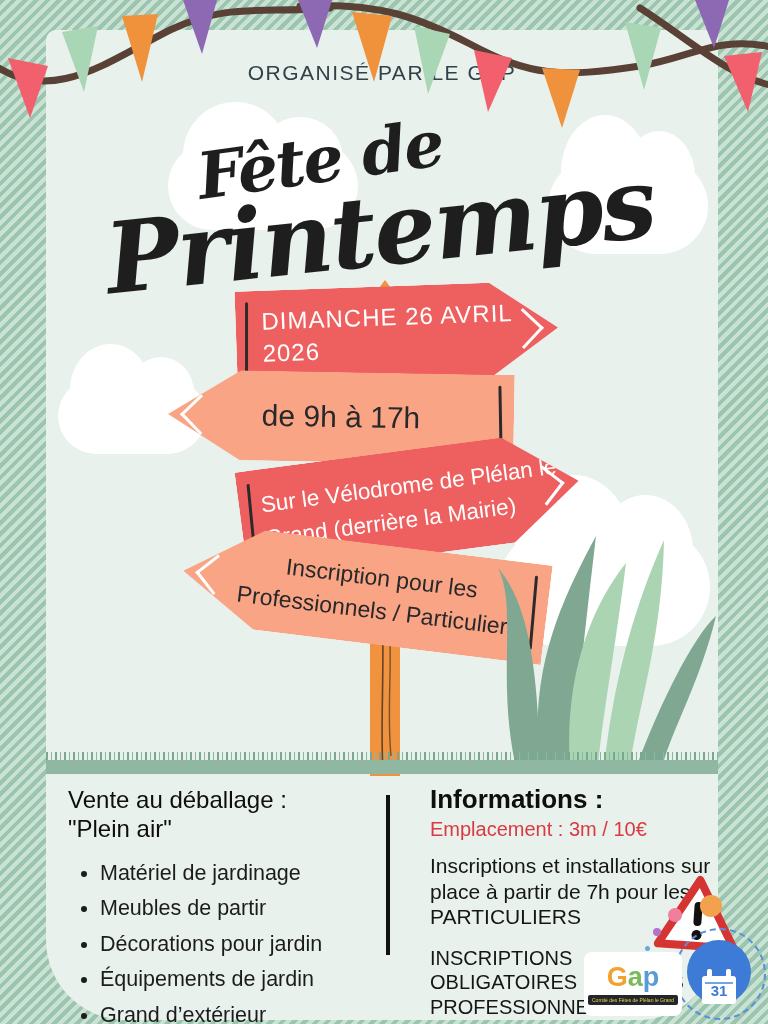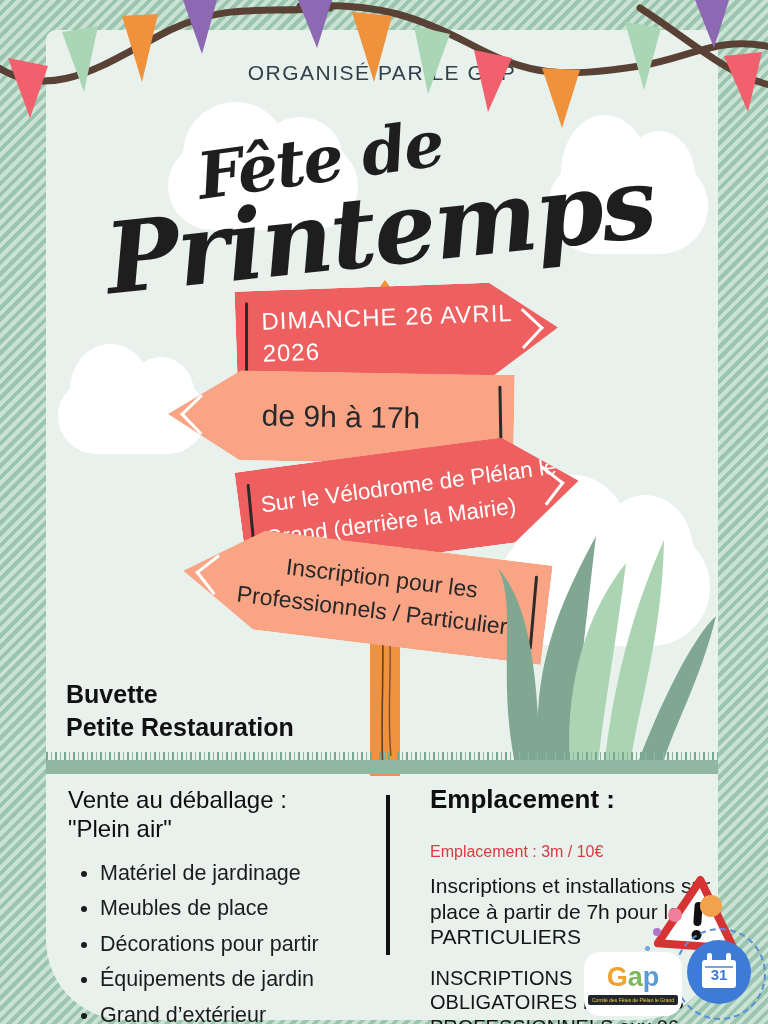--- a/index.html
+++ b/index.html
@@ -180,10 +180,6 @@
     <div class="grass-band"></div>
   </div>
 
-  <div class="buvette">
-    <div>Buvette</div>
-    <div>Petite Restauration</div>
-  </div>
 
   <div class="sale-col">
     <div class="sale-heading">Vente au déballage :</div>

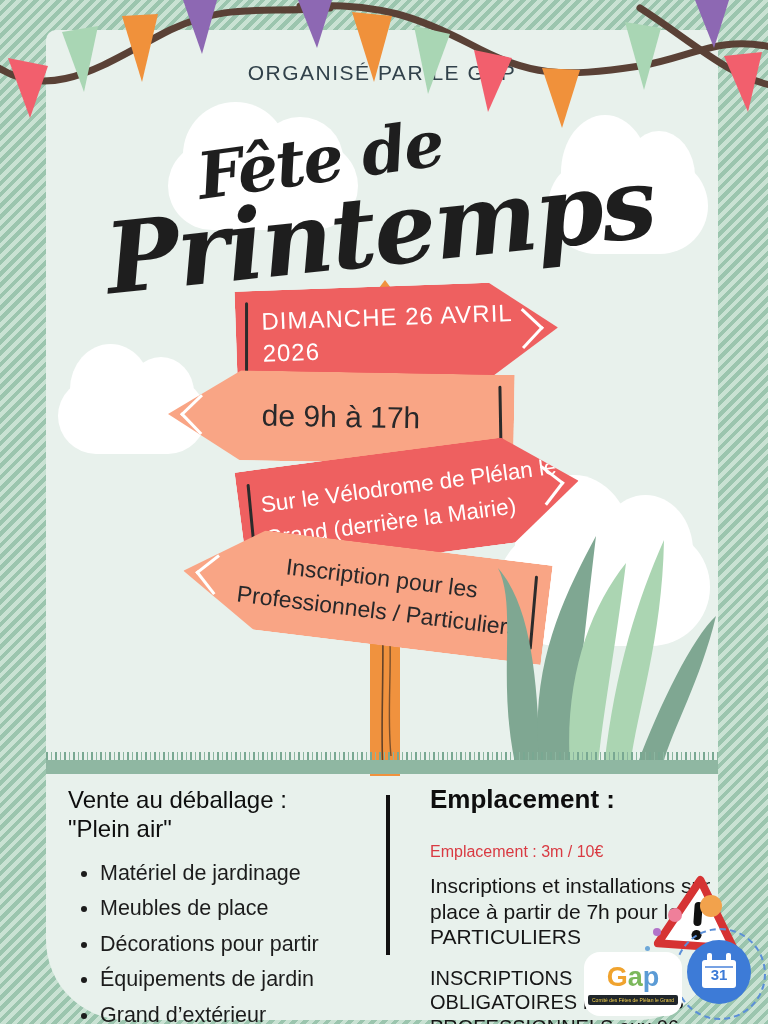--- a/index.html
+++ b/index.html
@@ -197,7 +197,7 @@
   <div class="v-divider"></div>
 
   <div class="info-col">
-    <div class="info-heading">Emplacement :</div>
+    <div class="info-heading">Informations :</div>
     <div class="info-price">Emplacement : 3m / 10€</div>
     <div class="info-part">Inscriptions et installations sur place à partir de 7h pour les PARTICULIERS</div>
     <div class="info-pro">INSCRIPTIONS OBLIGATOIRES POUR LES PROFESSIONNELS aux 06 10 30 27 88</div>

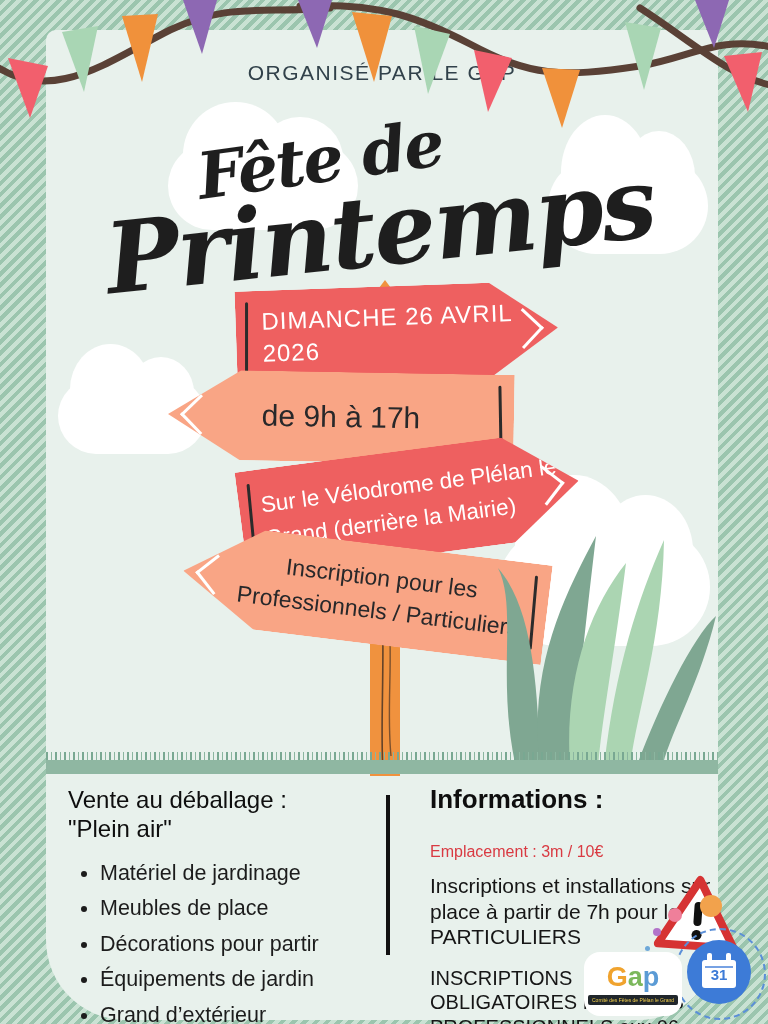--- a/index.html
+++ b/index.html
@@ -81,7 +81,7 @@
   .v-divider{position:absolute;left:386px;top:795px;width:4px;height:160px;background:#111;}
   .info-col{position:absolute;left:430px;top:784px;width:300px;color:#161616;}
   .info-heading{font-size:26px;font-weight:700;color:#0e0e0e;}
-  .info-price{margin-top:28px;font-size:16px;color:#d93a42;}
+  .info-price{margin-top:3px;font-size:20px;color:#d93a42;}
   .info-part{margin-top:12px;font-size:21px;line-height:1.22;}
   .info-pro{margin-top:16px;font-size:20px;line-height:1.22;width:260px;}
   

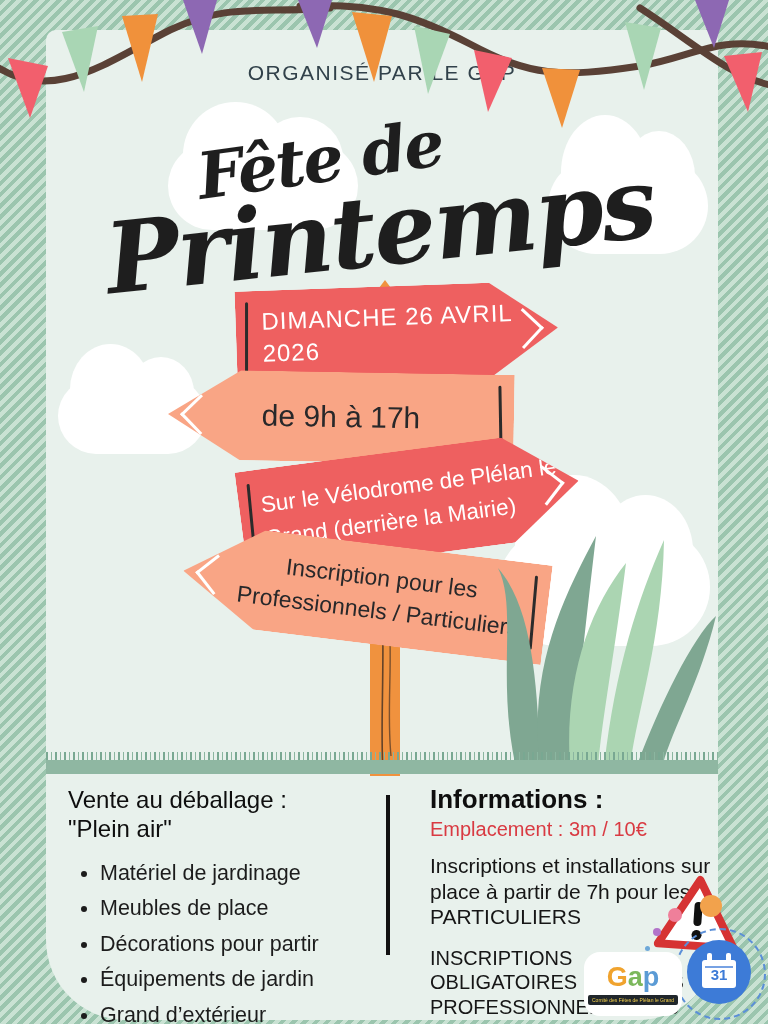--- a/index.html
+++ b/index.html
@@ -186,7 +186,7 @@
     <div class="sale-heading">"Plein air"</div>
     <ul class="sale-list">
       <li>Matériel de jardinage</li>
-      <li>Meubles de place</li>
+      <li>Meubles de partir</li>
       <li>Décorations pour partir</li>
       <li>Équipements de jardin</li>
       <li>Grand d’extérieur</li>

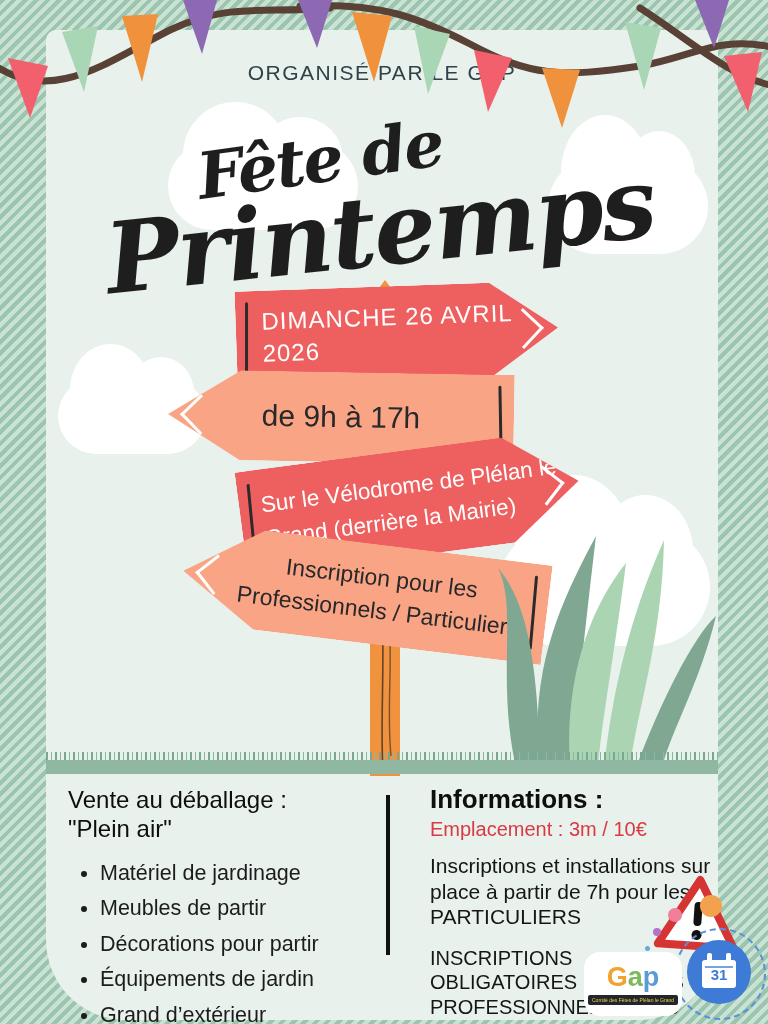--- a/index.html
+++ b/index.html
@@ -187,7 +187,7 @@
     <ul class="sale-list">
       <li>Matériel de jardinage</li>
       <li>Meubles de partir</li>
-      <li>Décorations pour partir</li>
+      <li>Décorations pour jardin</li>
       <li>Équipements de jardin</li>
       <li>Grand d’extérieur</li>
       <li>Équipements de sport</li>

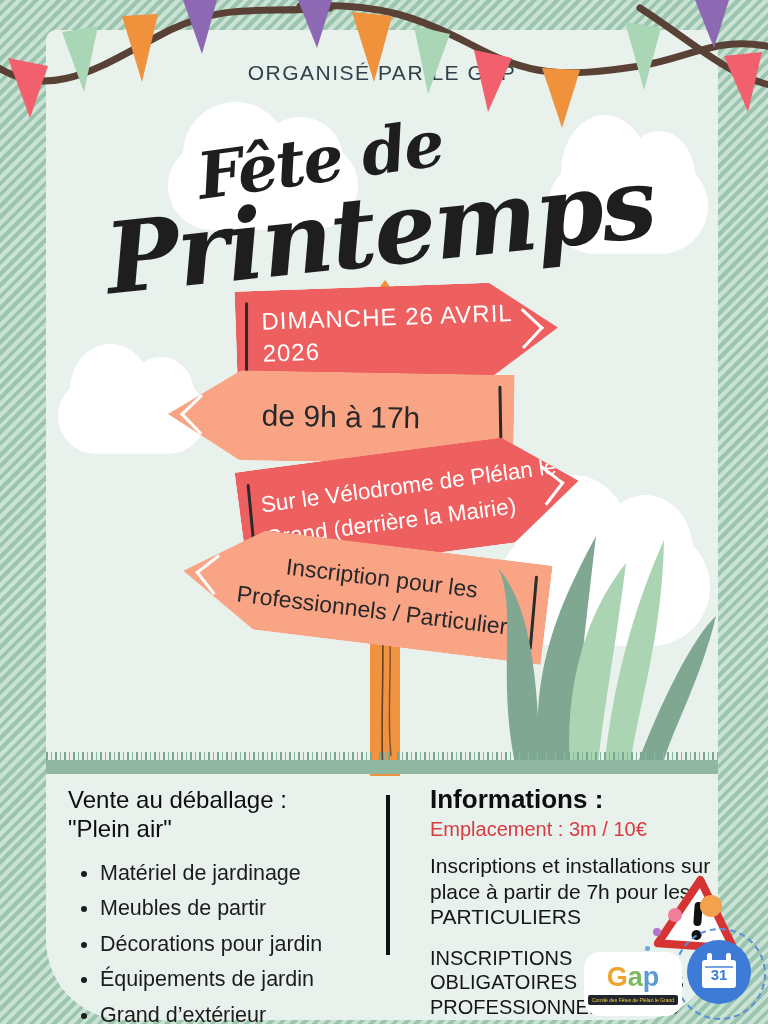--- a/index.html
+++ b/index.html
@@ -106,7 +106,7 @@
   .cal-body .cal-rule{position:absolute;top:6px;left:3px;right:3px;height:2px;background:#3d7bd7;opacity:.7;}
   
   .gap-logo{position:absolute;left:584px;top:952px;width:98px;height:64px;background:#fff;
-    border-radius:16px;display:flex;flex-direction:column;align-items:center;justify-content:center;}
+    border-radius:8px;display:flex;flex-direction:column;align-items:center;justify-content:center;}
   .gap-word{font-size:27px;font-weight:700;line-height:1;}
   .gap-word .g1{color:#f0a32e;} .gap-word .g2{color:#7cb85c;} .gap-word .g3{color:#5b9bd5;}
   .gap-caption{margin-top:4px;background:#20262b;color:#f5d14b;font-size:5px;

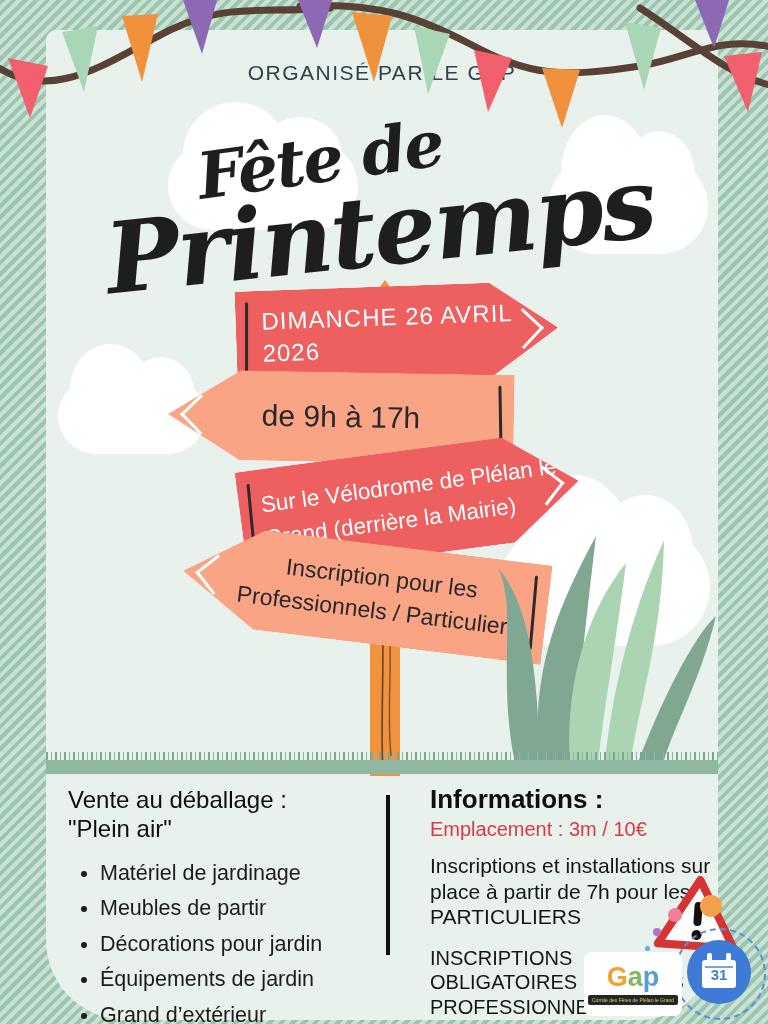--- a/index.html
+++ b/index.html
@@ -96,7 +96,7 @@
   .cal-ring{position:absolute;left:674px;top:928px;width:88px;height:88px;
     border:2px dashed #5b8fd8;border-radius:50%;}
   .cal-circle{position:absolute;left:687px;top:940px;width:64px;height:64px;background:#3d7bd7;
-    border-radius:50%;display:flex;align-items:center;justify-content:center;}
+    border-radius:50%;display:flex;align-items:flex-end;justify-content:center;}
   .cal-body{position:relative;width:34px;height:28px;background:#fff;border-radius:3px;margin-top:4px;
     display:flex;align-items:center;justify-content:center;
     font-size:15px;font-weight:700;color:#3d7bd7;}

